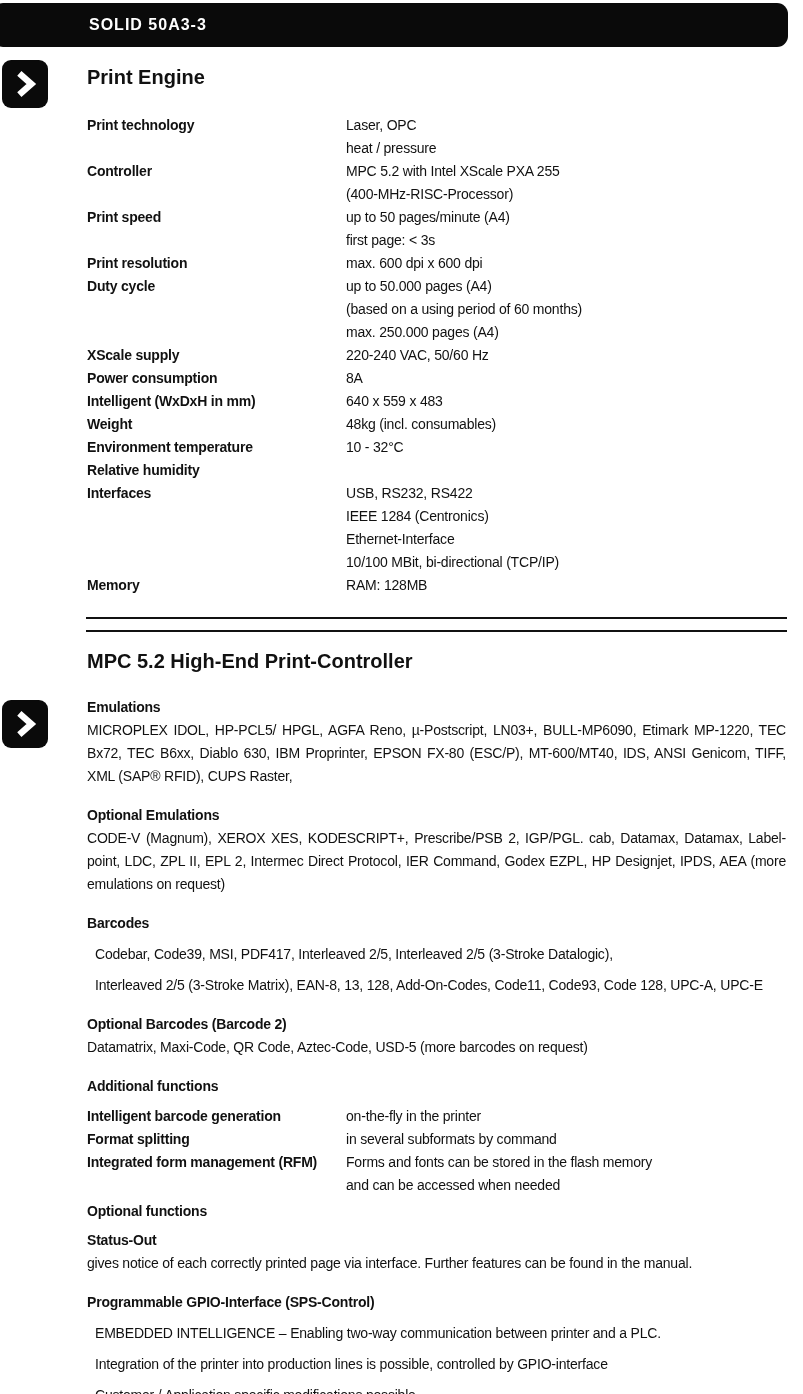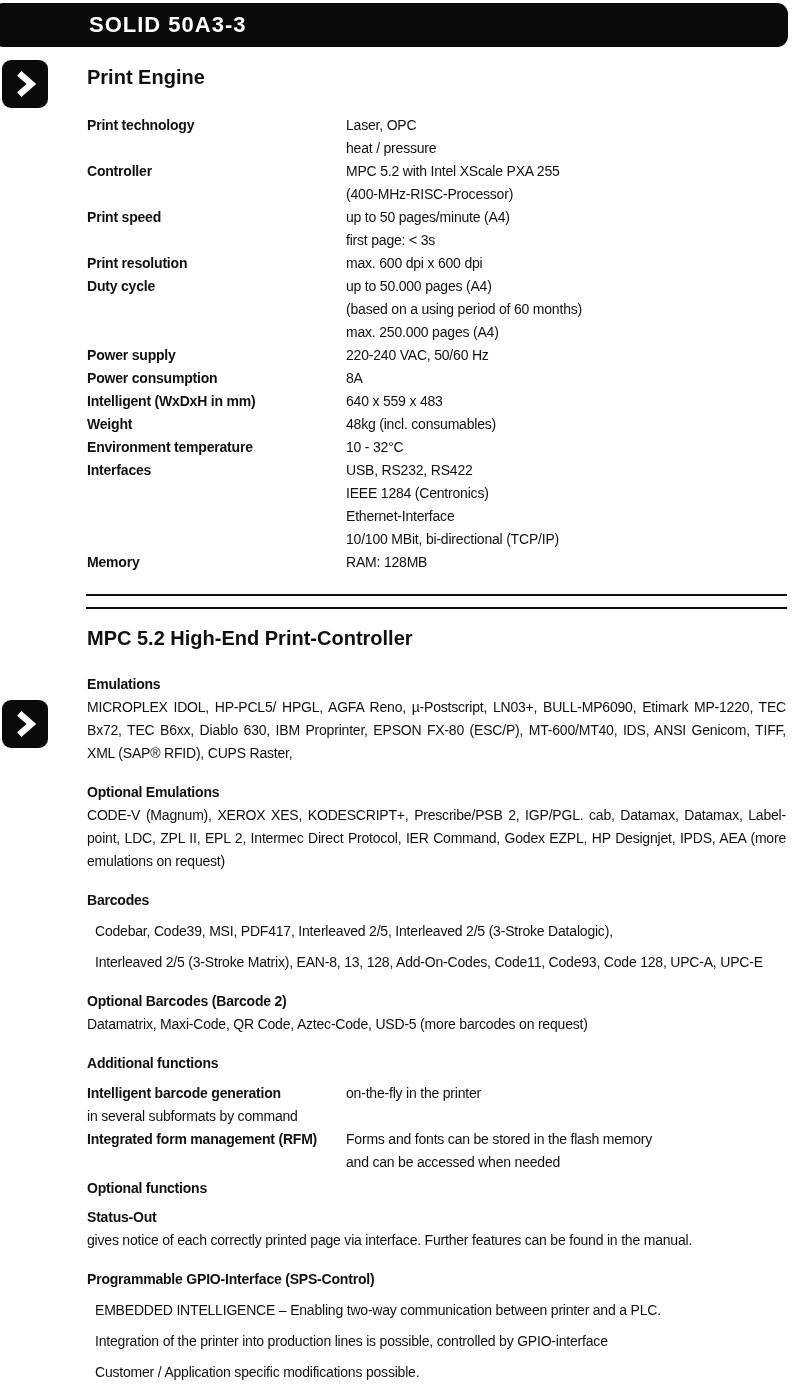--- a/index.html
+++ b/index.html
@@ -19,7 +19,7 @@
     display:flex;align-items:center;
   }
   .title-bar .title-text{
-    margin-left:97px;color:#ffffff;font-size:22px;font-weight:bold;letter-spacing:1px;
+    margin-left:97px;color:#ffffff;font-size:16px;font-weight:bold;letter-spacing:1px;
   }
   .section-marker{
     position:absolute;left:2px;width:46px;height:48px;background:var(--header-bg);

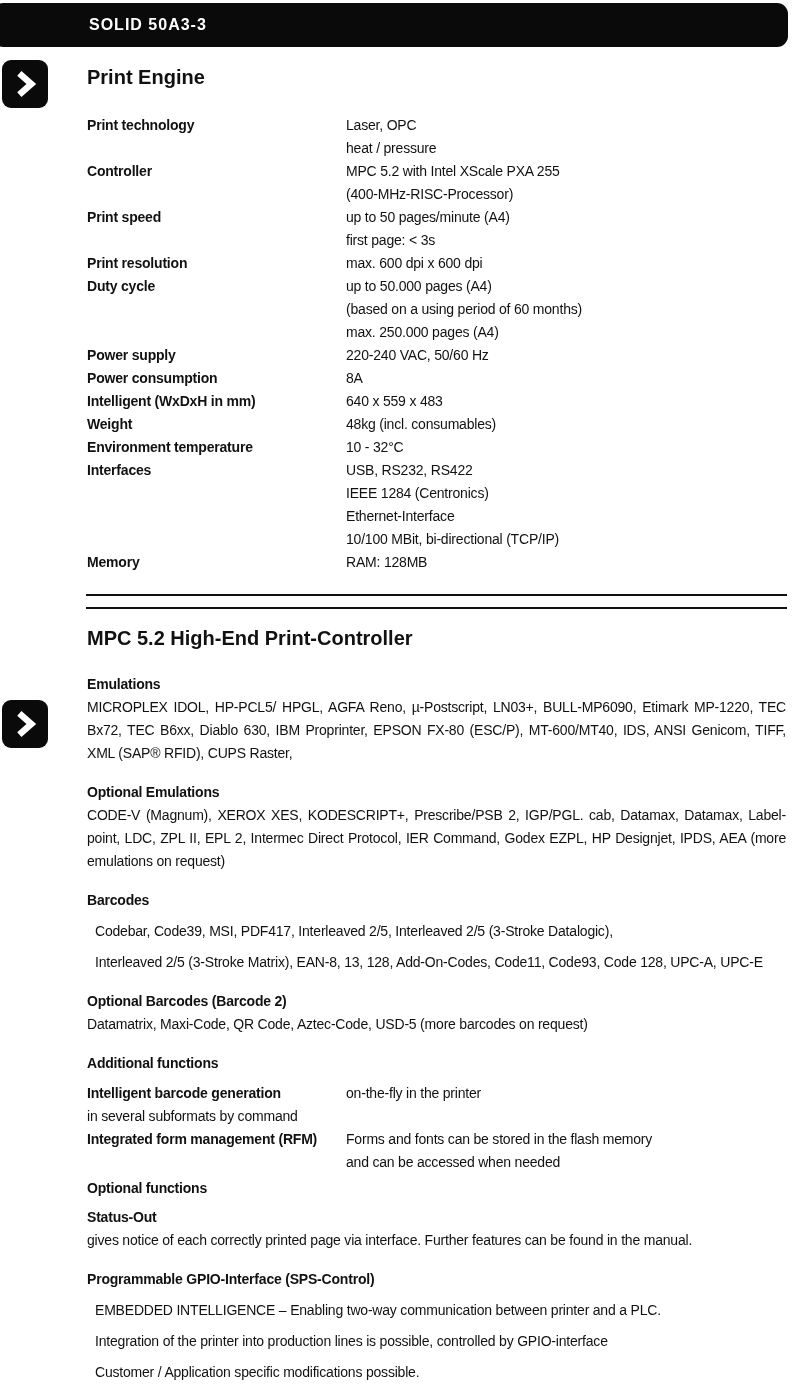--- a/index.html
+++ b/index.html
@@ -111,7 +111,7 @@
         </div>
       </div>
       <div class="spec-row">
-        <div class="spec-label">Power supply</div>
+        <div class="spec-label">XScale supply</div>
         <div class="spec-values">
           <div>220-240 VAC, 50/60 Hz</div>
         </div>

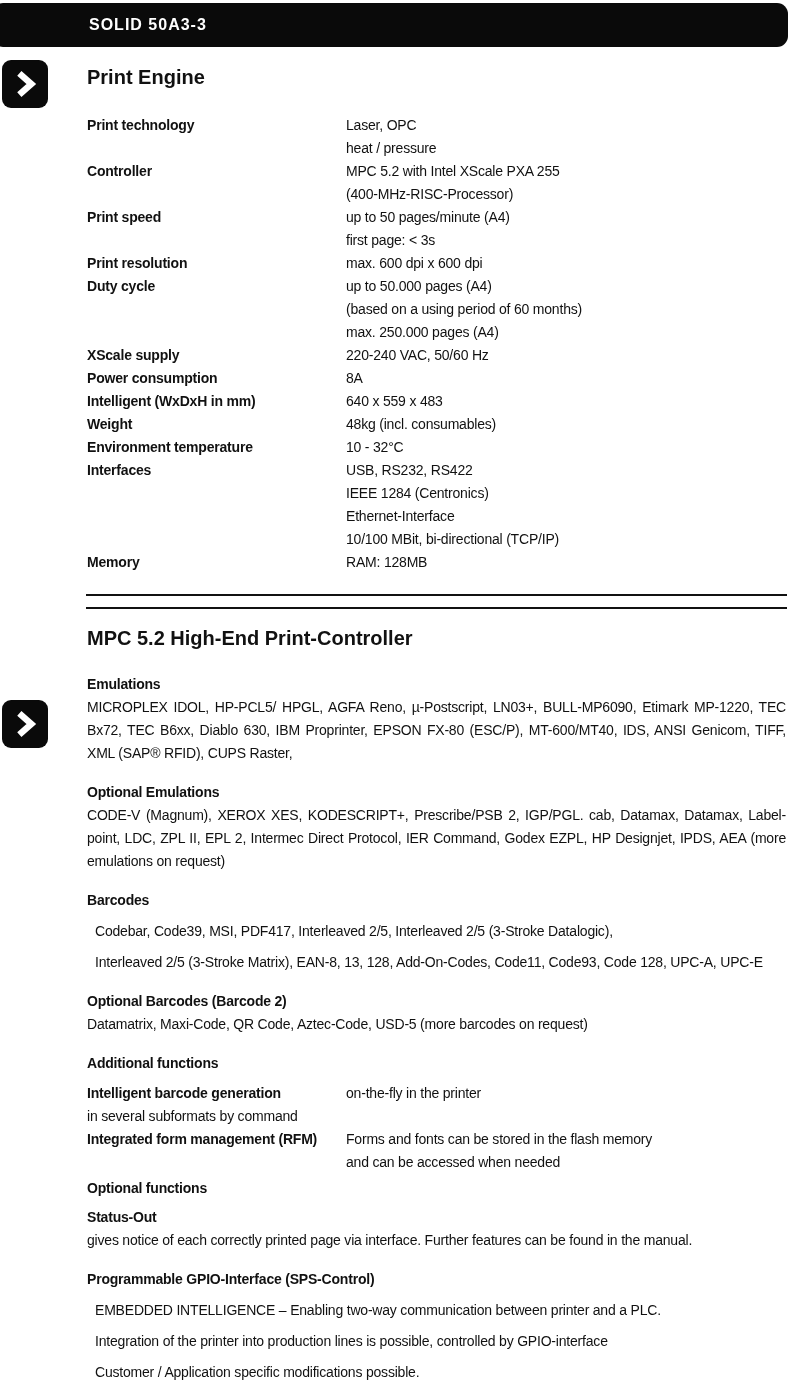--- a/index.html
+++ b/index.html
@@ -141,6 +141,7 @@
         </div>
       </div>
       <div class="spec-row">
+        <div class="spec-label">Relative humidity</div>
       </div>
       <div class="spec-row">
         <div class="spec-label">Interfaces</div>

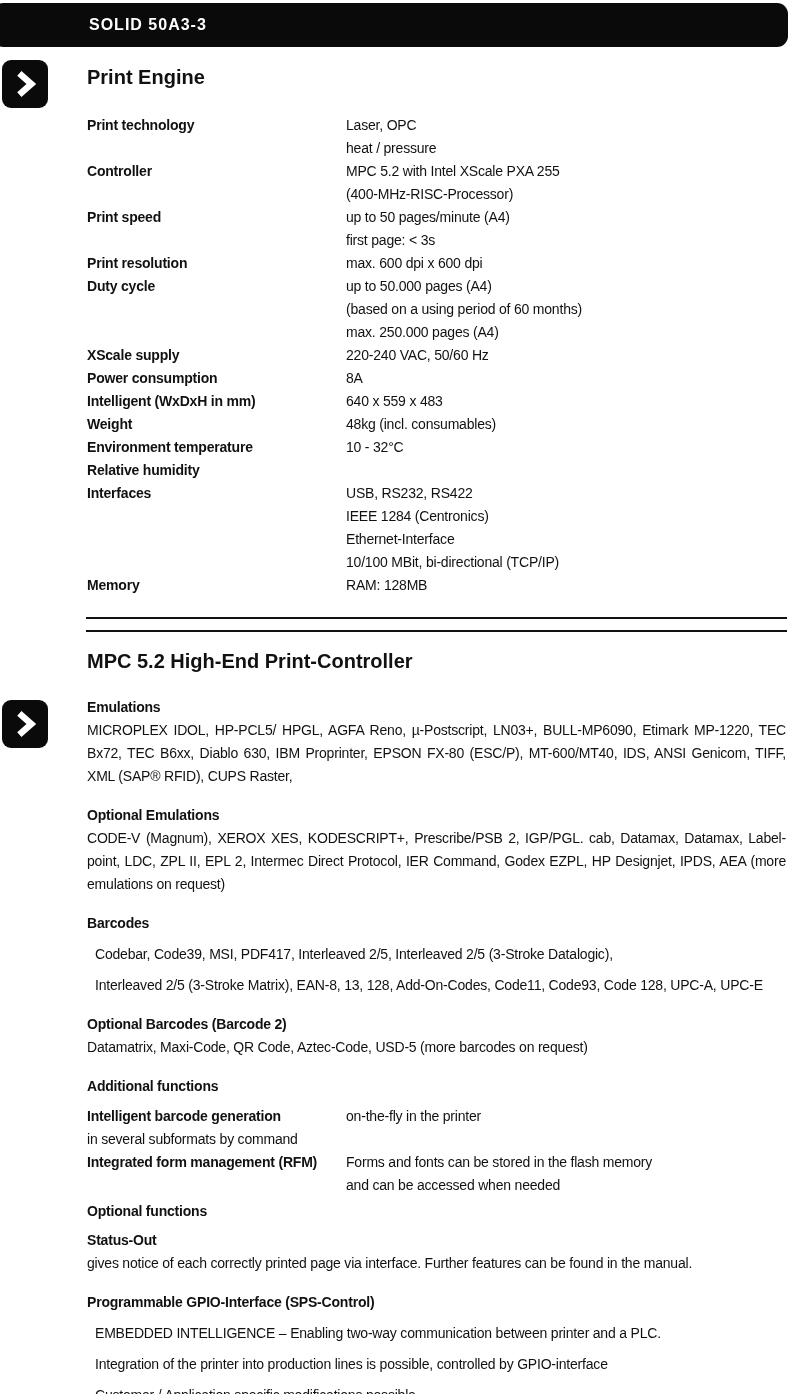--- a/index.html
+++ b/index.html
@@ -188,6 +188,7 @@
         </div>
       </div>
       <div class="spec-row">
+        <div class="spec-label">Format splitting</div>
         <div class="spec-values">
           <div>in several subformats by command</div>
         </div>

